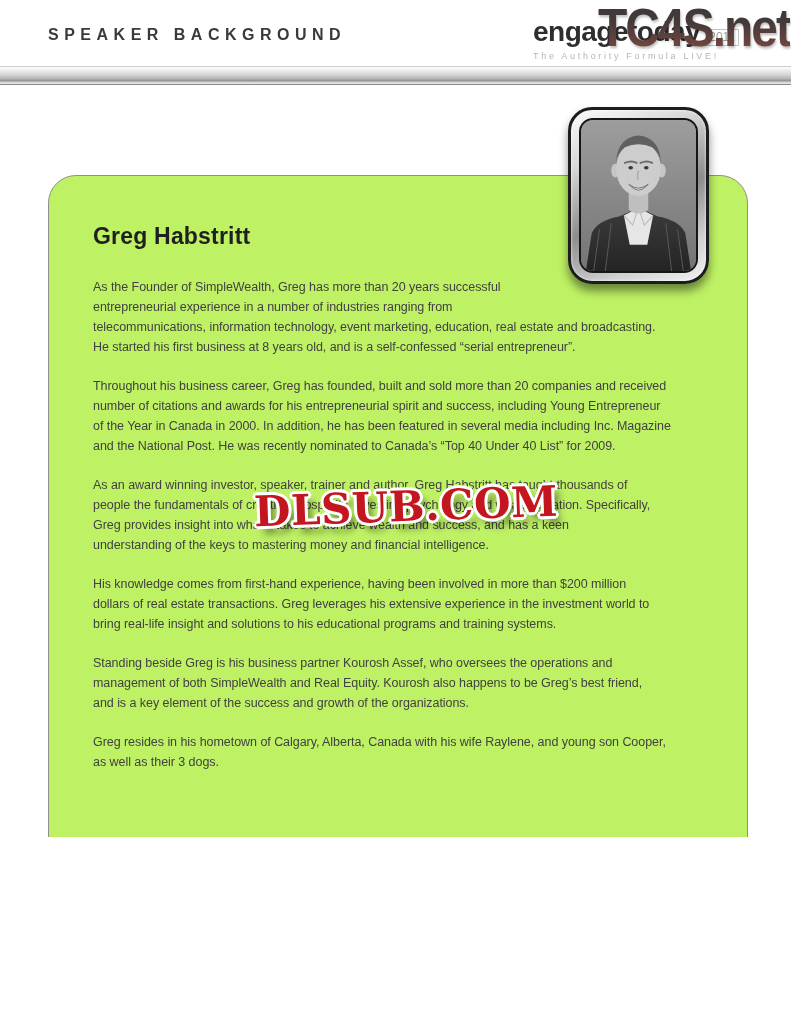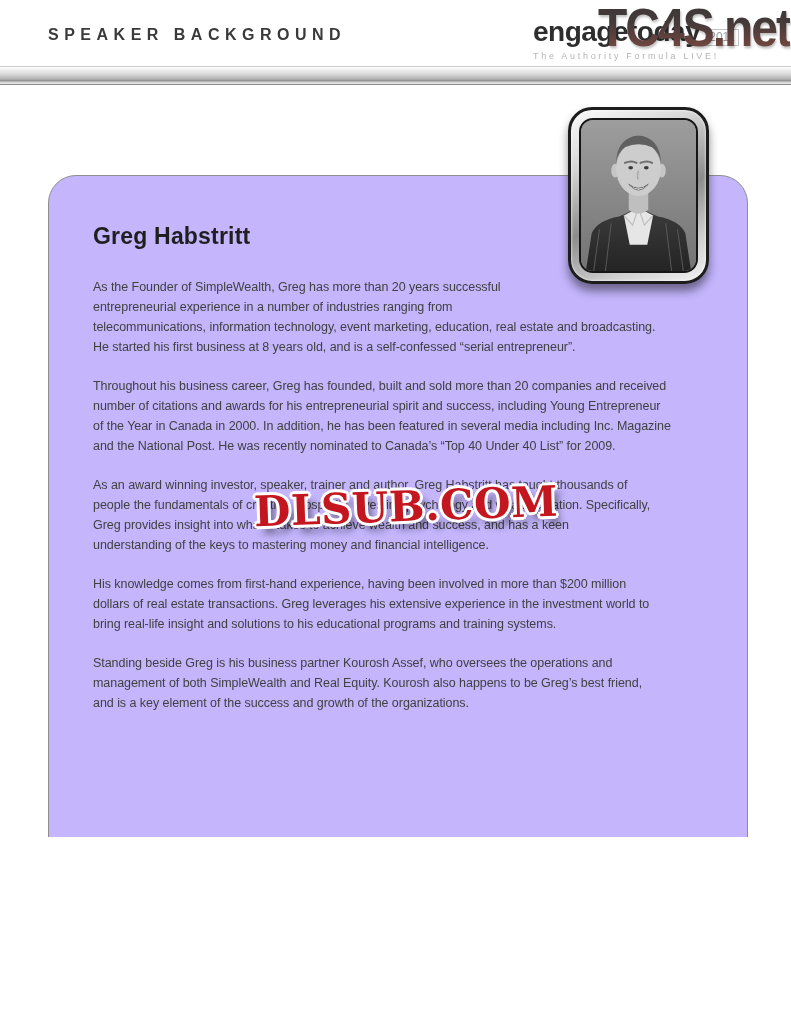--- a/index.html
+++ b/index.html
@@ -153,7 +153,7 @@
     width: 700px; height: 747px;
     border: 1.5px solid #8f8f8f;
     border-radius: 28px;
-    background: #c4b5fd;
+    background: #bef264;
     z-index: 2;
     padding: 47px 6px 0 44px;
   }

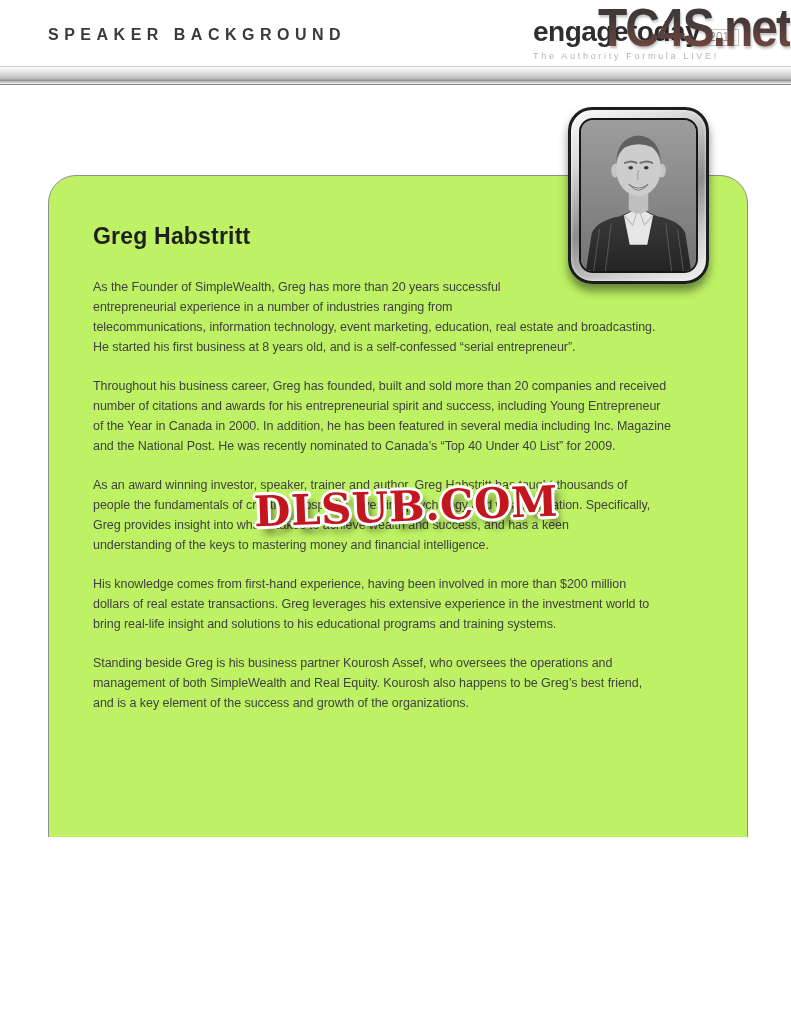--- a/index.html
+++ b/index.html
@@ -268,6 +268,8 @@
       <p>Standing beside Greg is his business partner Kourosh Assef, who oversees the operations and
 management of both SimpleWealth and Real Equity. Kourosh also happens to be Greg’s best friend,
 and is a key element of the success and growth of the organizations.</p>
+      <p>Greg resides in his hometown of Calgary, Alberta, Canada with his wife Raylene, and young son Cooper,
+as well as their 3 dogs.</p>
     </div>
   </div>
 

